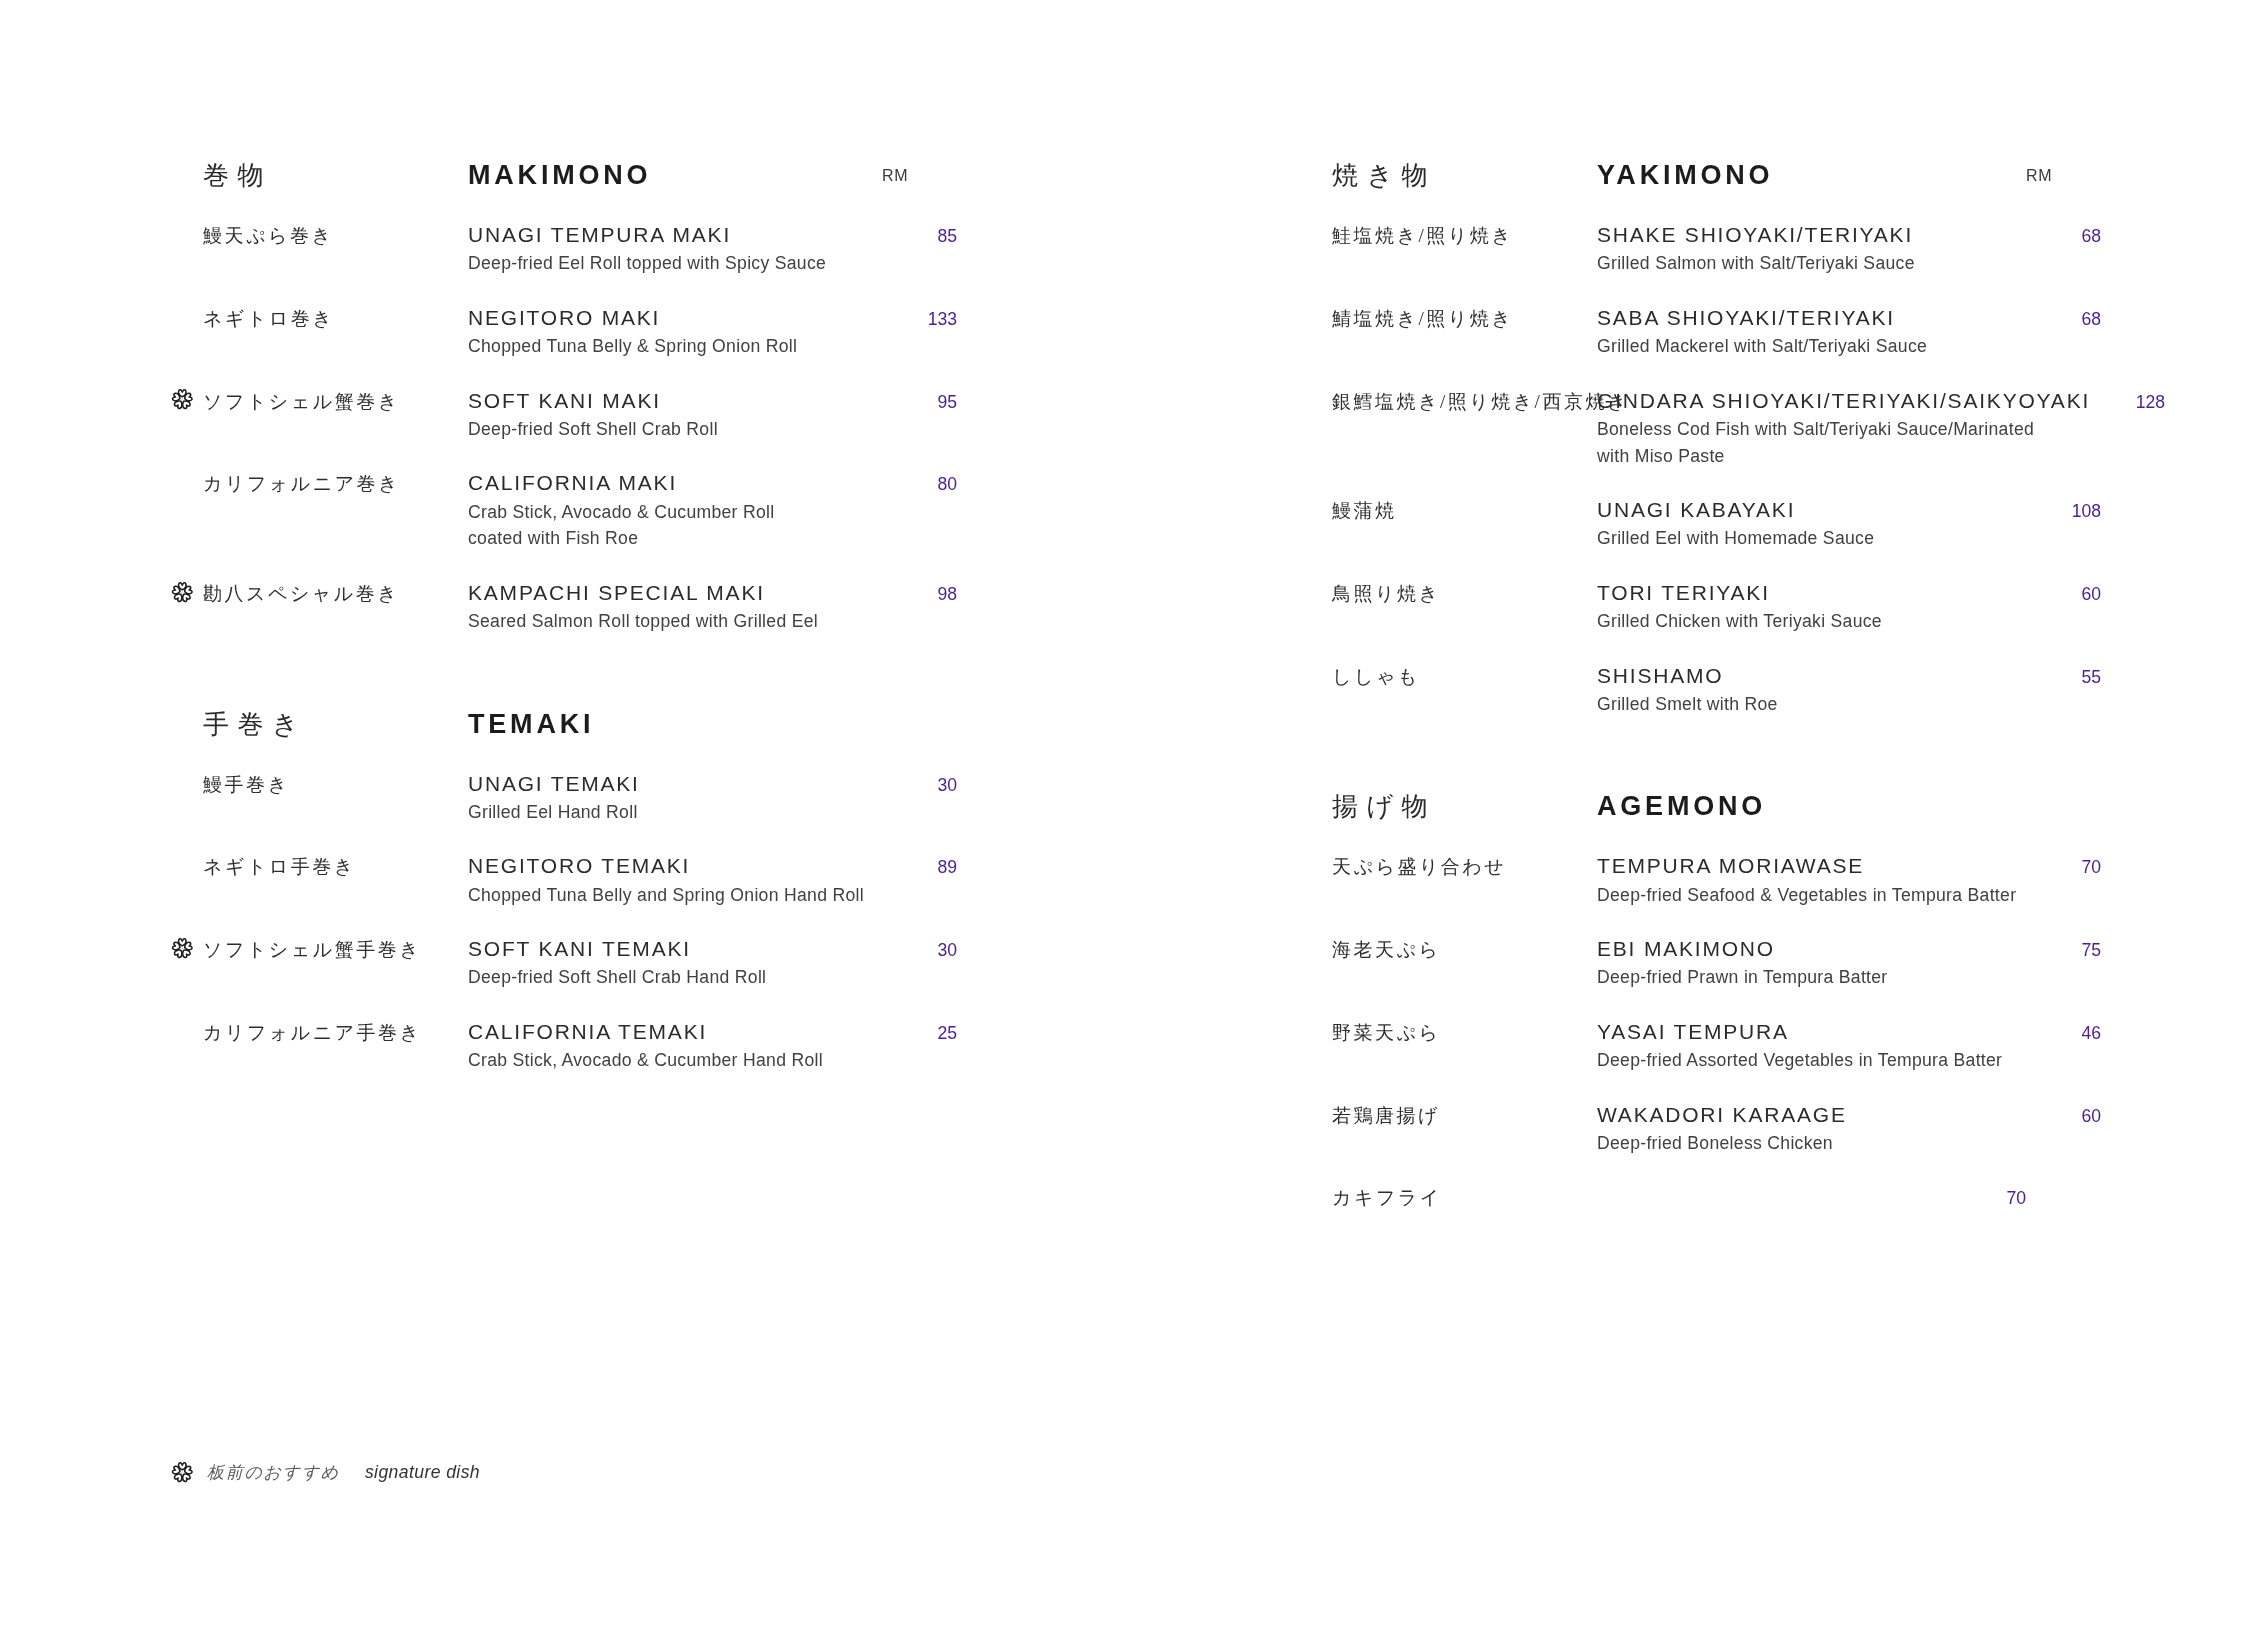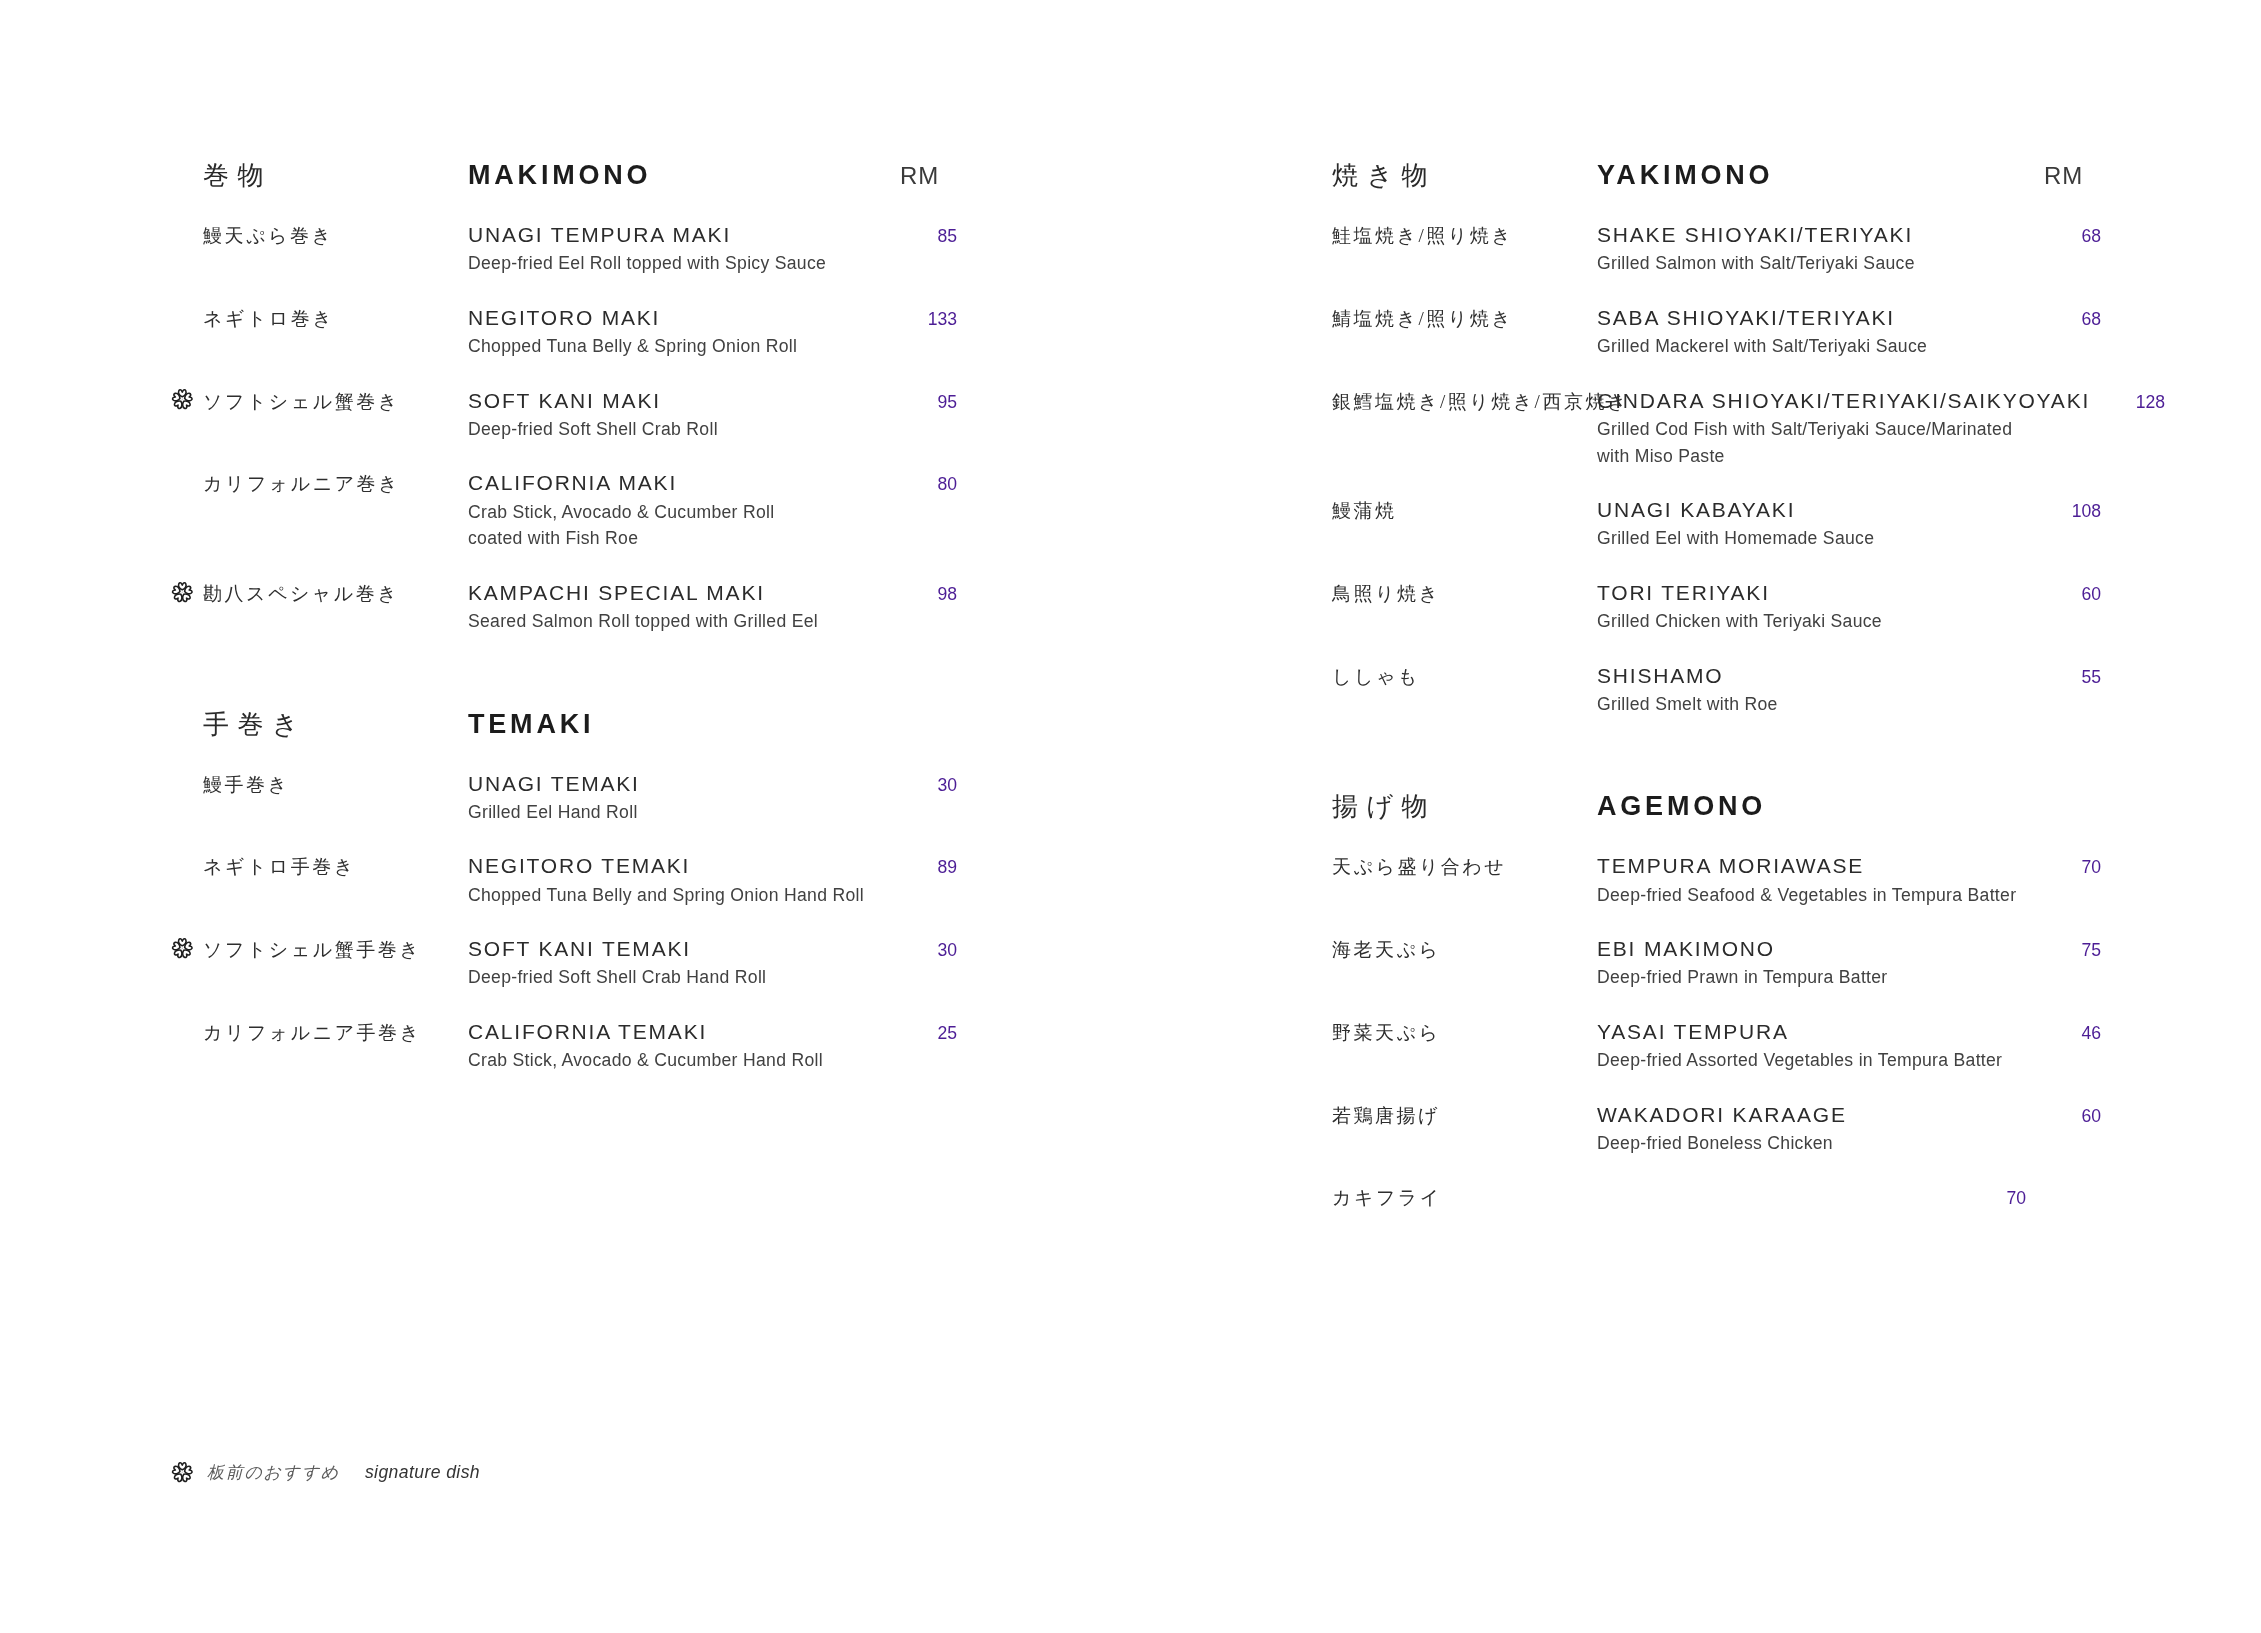--- a/index.html
+++ b/index.html
@@ -31,7 +31,7 @@
     font-size:27px;font-weight:600;color:#1c1c1c;letter-spacing:3.8px;line-height:32px;white-space:nowrap;
   }
   .currency{
-    font-size:24px;color:#3a3a3a;letter-spacing:0.8px;text-align:center;align-self:center;
+    font-size:16px;color:#3a3a3a;letter-spacing:0.8px;text-align:left;align-self:center;
   }
 
   .item{

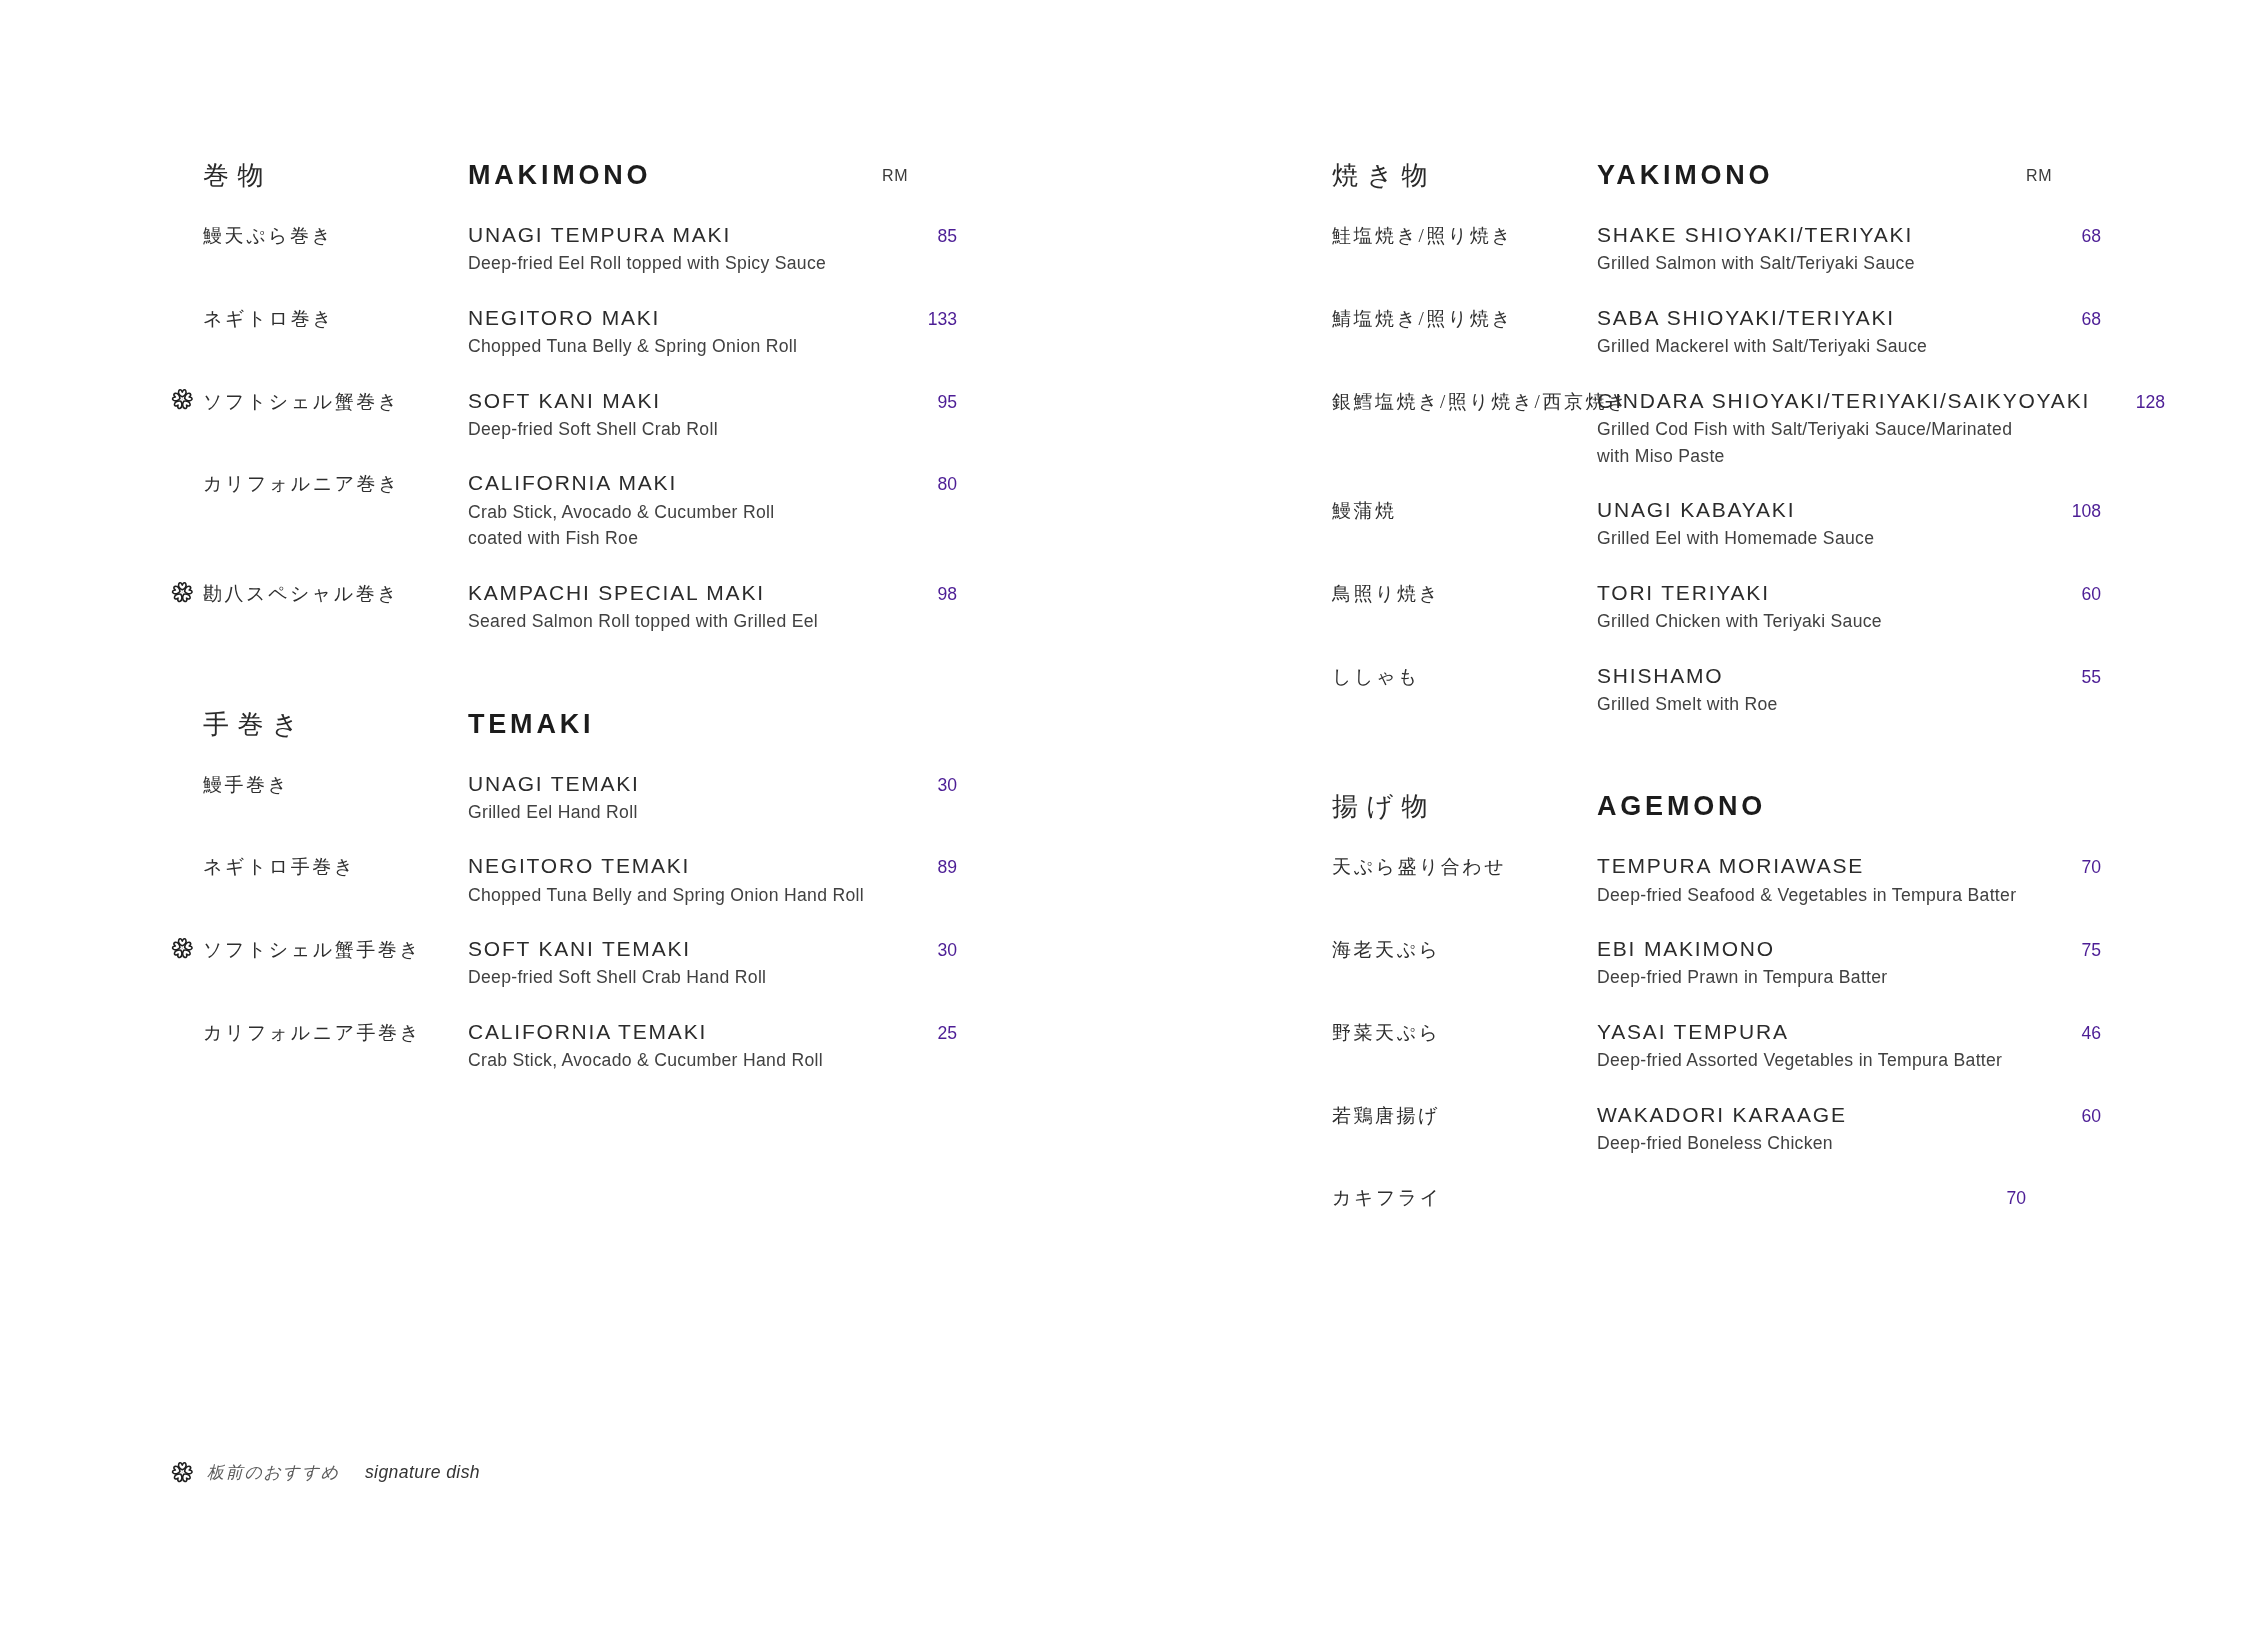--- a/index.html
+++ b/index.html
@@ -227,7 +227,7 @@
           <div class="jp-label jp">銀鱈塩焼き/照り焼き/西京焼き</div>
           <div class="item-main">
             <div class="item-name">GINDARA SHIOYAKI/TERIYAKI/SAIKYOYAKI</div>
-            <div class="item-desc">Grilled Cod Fish with Salt/Teriyaki Sauce/Marinated</div>
+            <div class="item-desc">Boneless Cod Fish with Salt/Teriyaki Sauce/Marinated</div>
             <div class="item-desc">with Miso Paste</div>
           </div>
           <div class="price">128</div>

